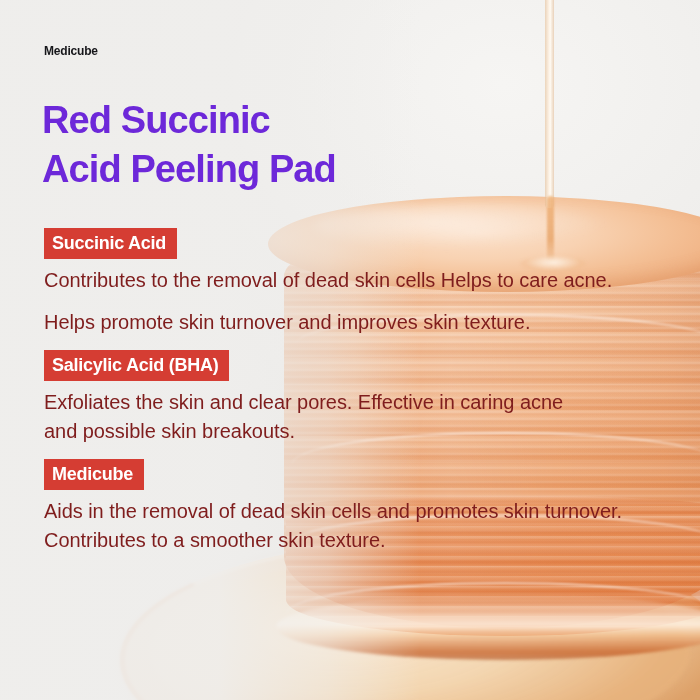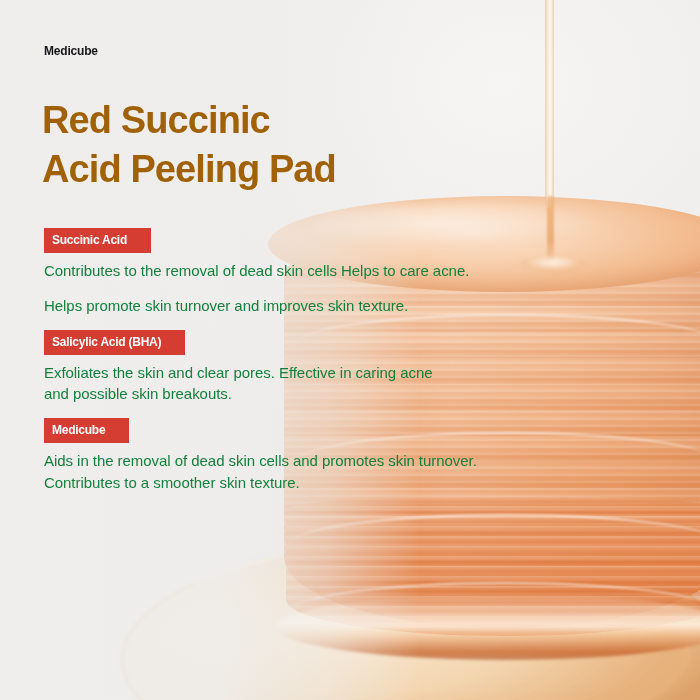--- a/index.html
+++ b/index.html
@@ -282,7 +282,7 @@
     font-weight: bold;
     line-height: 1.28;
     letter-spacing: -0.9px;
-    color: #a16207;
+    color: #6d28d9;
     white-space: pre-line;
   }
 

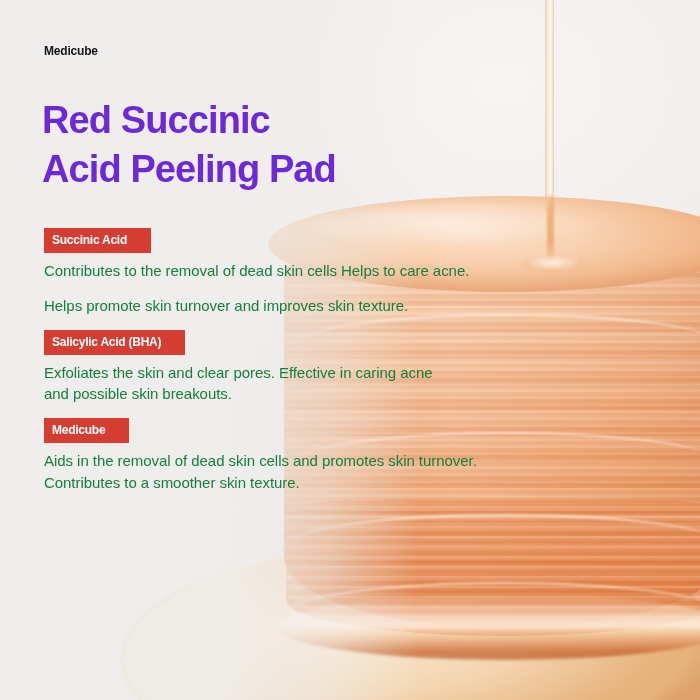--- a/index.html
+++ b/index.html
@@ -297,11 +297,11 @@
     display: inline-block;
     background: #d53d33;
     color: #ffffff;
-    font-size: 12px;
+    font-size: 18px;
     font-weight: bold;
     letter-spacing: -0.25px;
     line-height: 1;
-    padding: 6px 24px 7px 8px;
+    padding: 6px 11px 7px 8px;
     margin-bottom: 7px;
   }
   .desc {

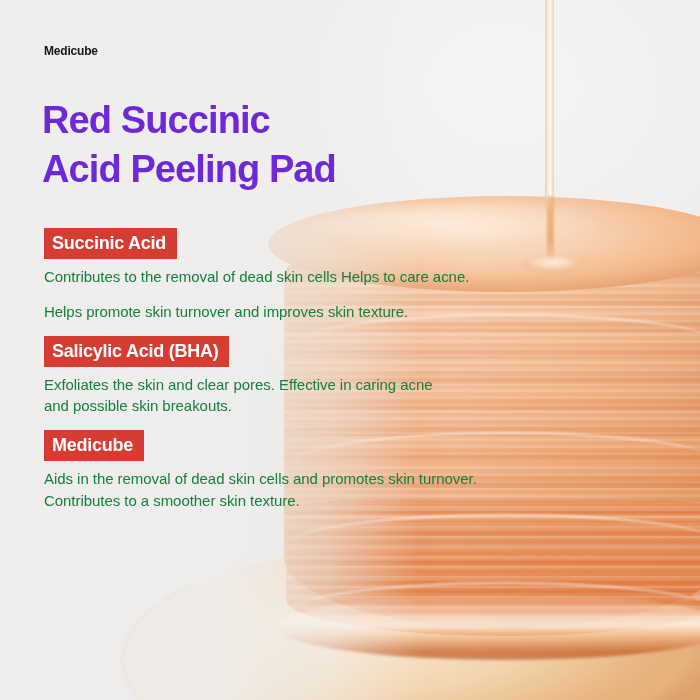--- a/index.html
+++ b/index.html
@@ -305,9 +305,9 @@
     margin-bottom: 7px;
   }
   .desc {
-    font-size: 15px;
+    font-size: 20px;
     line-height: 1.45;
-    color: #15803d;
+    color: #7f1d1d;
     letter-spacing: -0.05px;
     white-space: pre-line;
     max-width: 600px;

